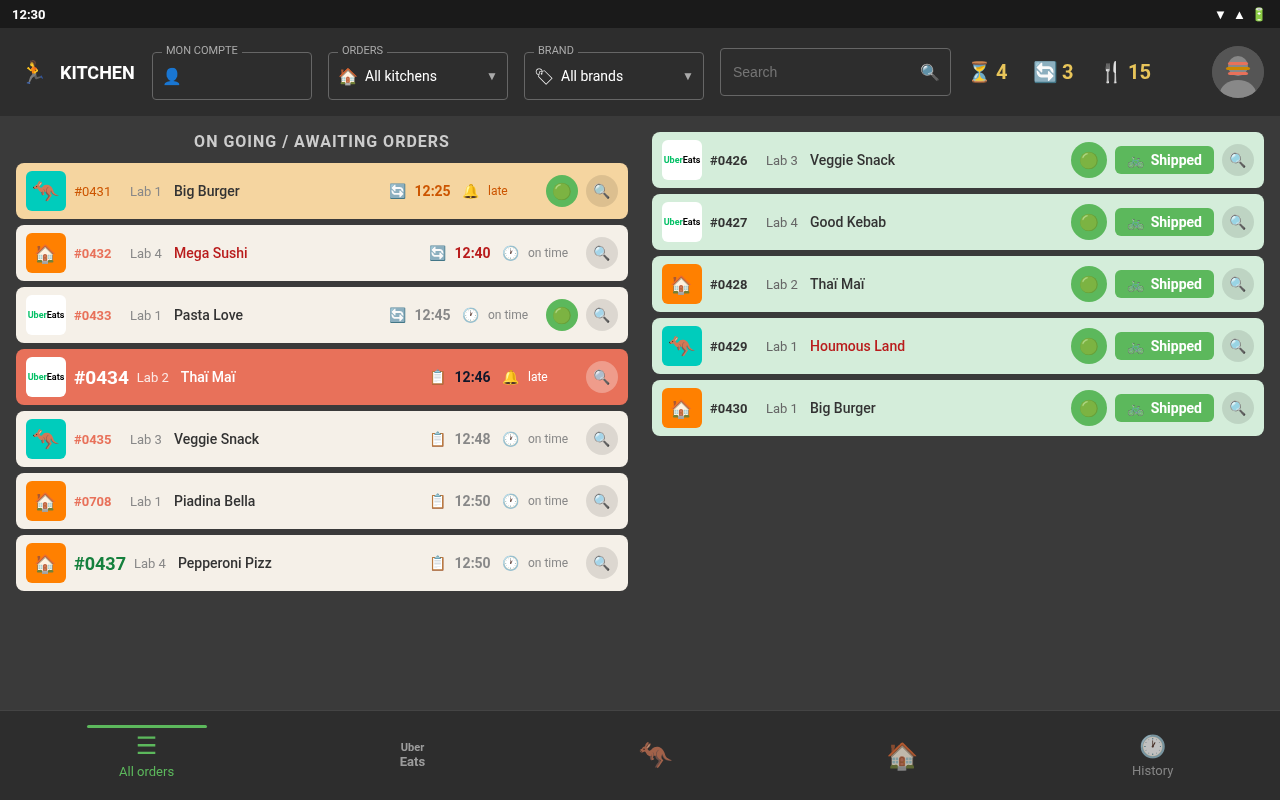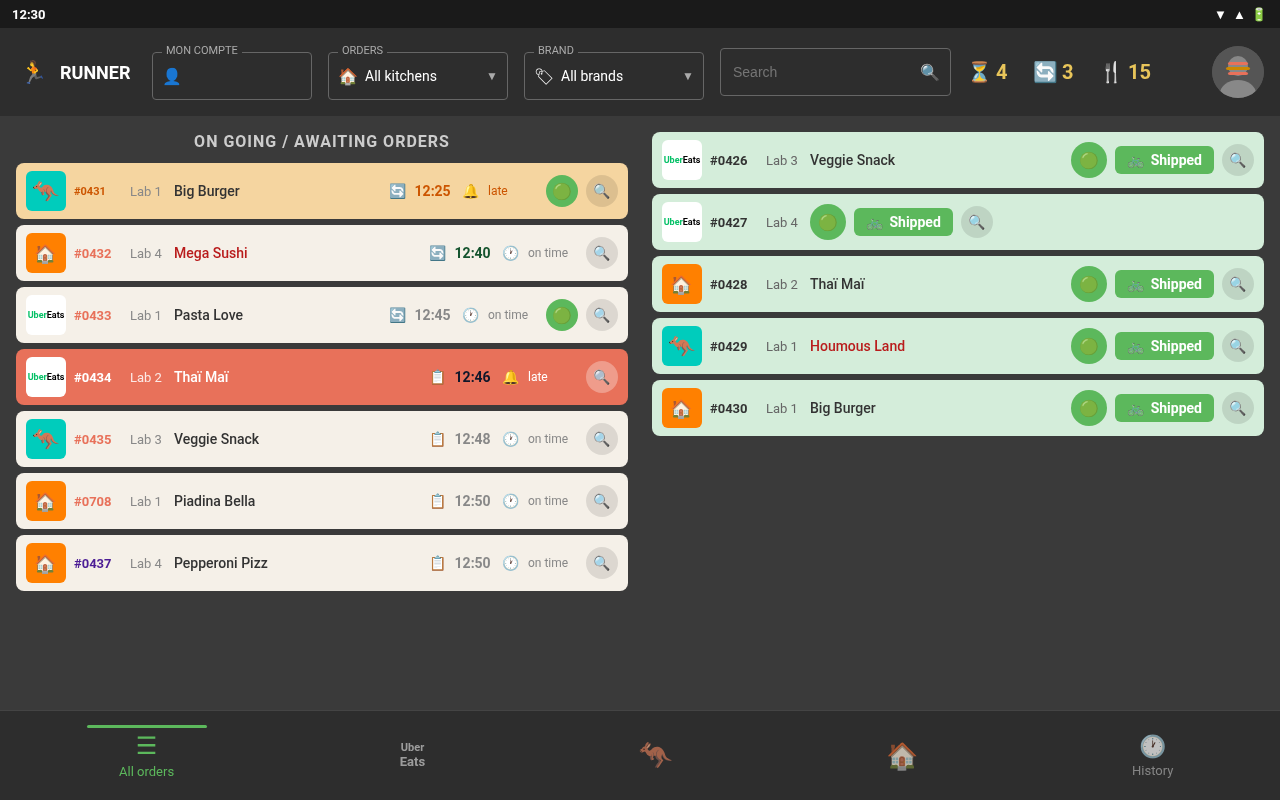--- a/index.html
+++ b/index.html
@@ -347,7 +347,7 @@
 
   <div class="runner-logo">
     <div class="runner-icon">🏃</div>
-    <span>RUNNER</span>
+    <span>KITCHEN</span>
   </div>
 
   <div class="dropdown-wrapper" style="position:relative; margin-top:8px;text-align:center;">

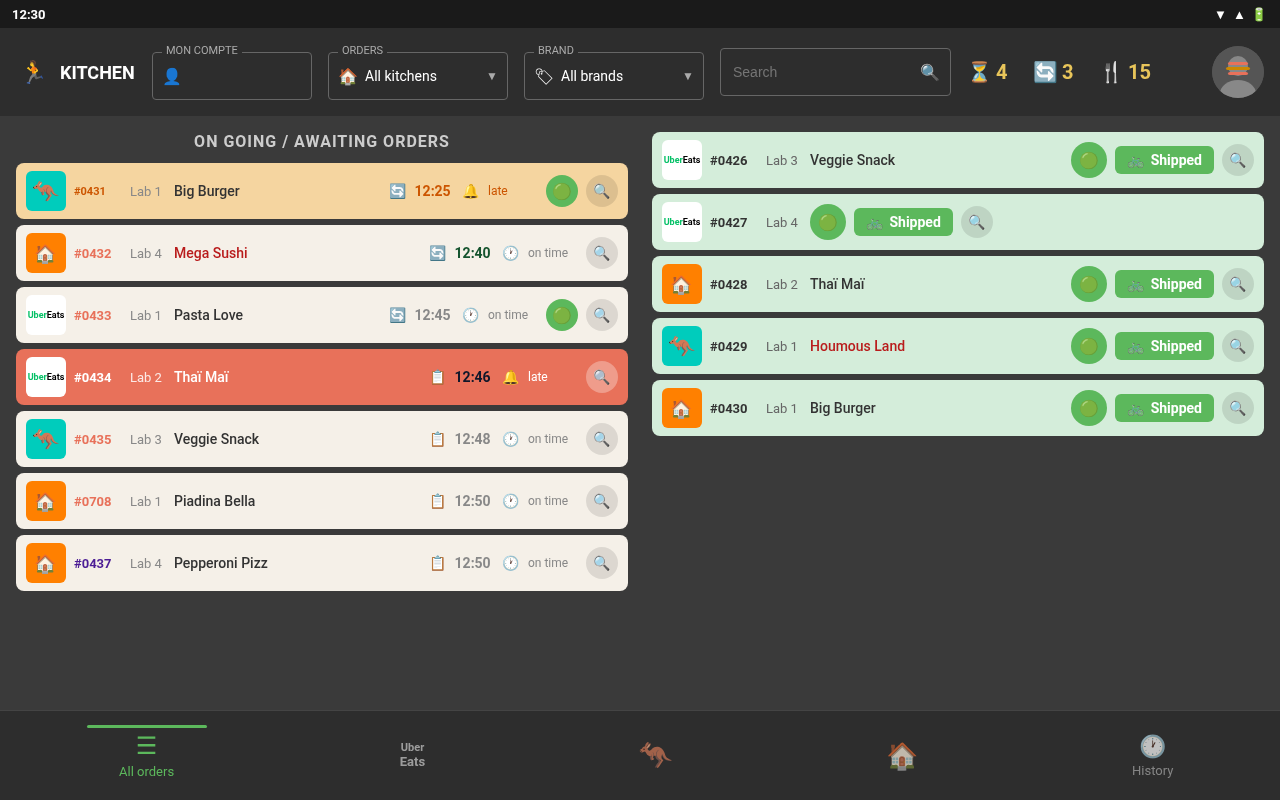--- a/index.html
+++ b/index.html
@@ -415,7 +415,7 @@
     <div id="left-orders">
         <div class="order-row warning">
     <div class="brand-logo brand-deliveroo" style="background:#00ccbc; border-radius:6px; display:flex; align-items:center; justify-content:center; color:#fff; font-size:22px;">🦘</div>
-    <span style="font-weight:bold; font-size:11px; min-width:48px; color:#cc5500;">#0431</span>
+    <span style="font-weight:normal; font-size:13px; min-width:48px; color:#cc5500;">#0431</span>
     <span style="font-size:13px; min-width:36px; color:#888;">Lab 1</span>
     <span style="font-size:14px; font-weight:500; flex:1; color:#333;">Big Burger</span>
     <span style="font-size:14px; color:#cc5500;">🔄</span>

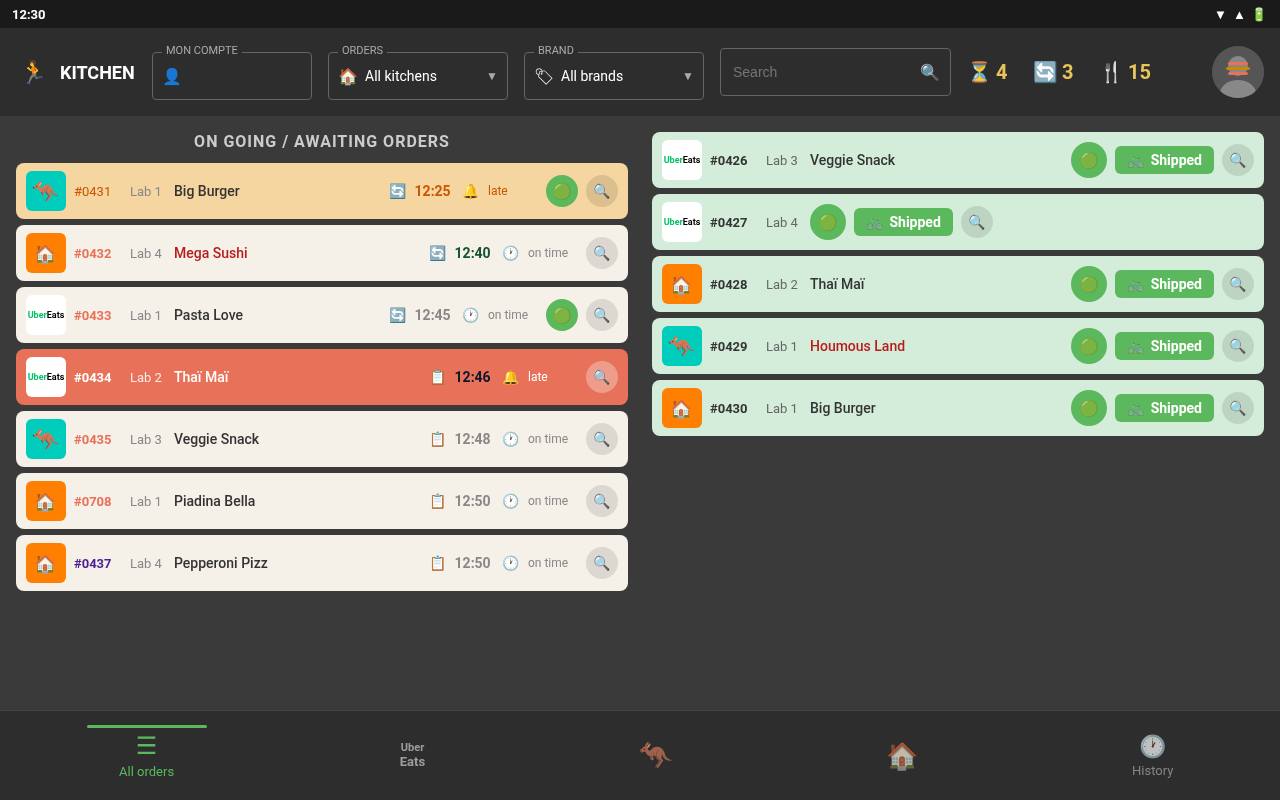--- a/index.html
+++ b/index.html
@@ -535,6 +535,7 @@
           </div>
     <span style="font-weight:bold; font-size:13px; min-width:48px; color:#333;">#0427</span>
     <span style="font-size:13px; min-width:36px; color:#666;">Lab 4</span>
+    <span style="font-size:14px; font-weight:500; flex:1; color:#333;">Good Kebab</span>
     <div class="courier-circle" style="background:#5cb85c; color:#fff; border-radius:50%; width:36px; height:36px; display:flex; align-items:center; justify-content:center; font-size:16px;">🟢</div>
     <div class="shipped-btn">
       <span>🚲</span>

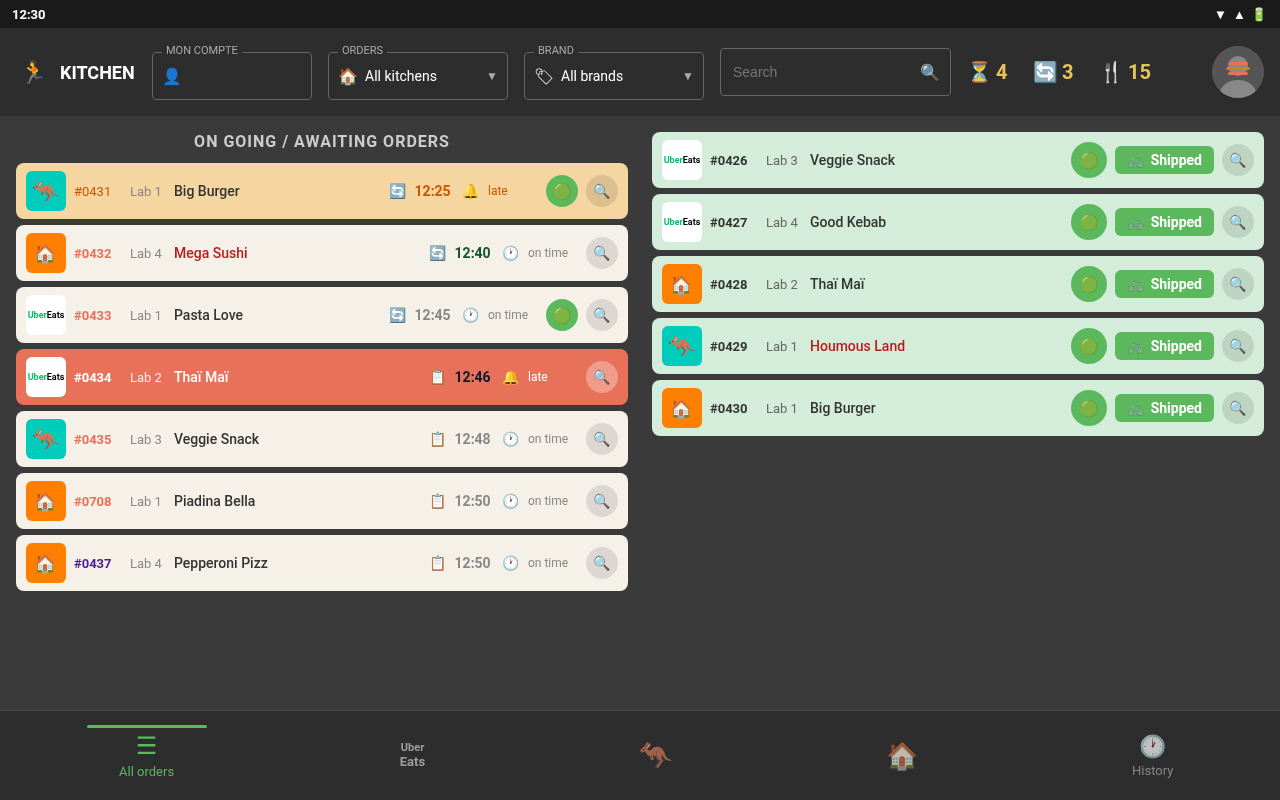--- a/index.html
+++ b/index.html
@@ -431,7 +431,7 @@
     <span style="font-size:13px; min-width:36px; color:#888;">Lab 4</span>
     <span style="font-size:14px; font-weight:500; flex:1; color:#b91c1c;">Mega Sushi</span>
     <span style="font-size:14px; color:#888;">🔄</span>
-    <span style="font-size:14px; font-weight:bold; color:#14532d; min-width:40px;">12:40</span>
+    <span style="font-size:14px; font-weight:bold; color:#b91c1c; min-width:40px;">12:40</span>
     <span style="font-size:14px; color:#888;">🕐</span>
     <span style="font-size:12px; color:#888; min-width:50px;">on time</span>
 

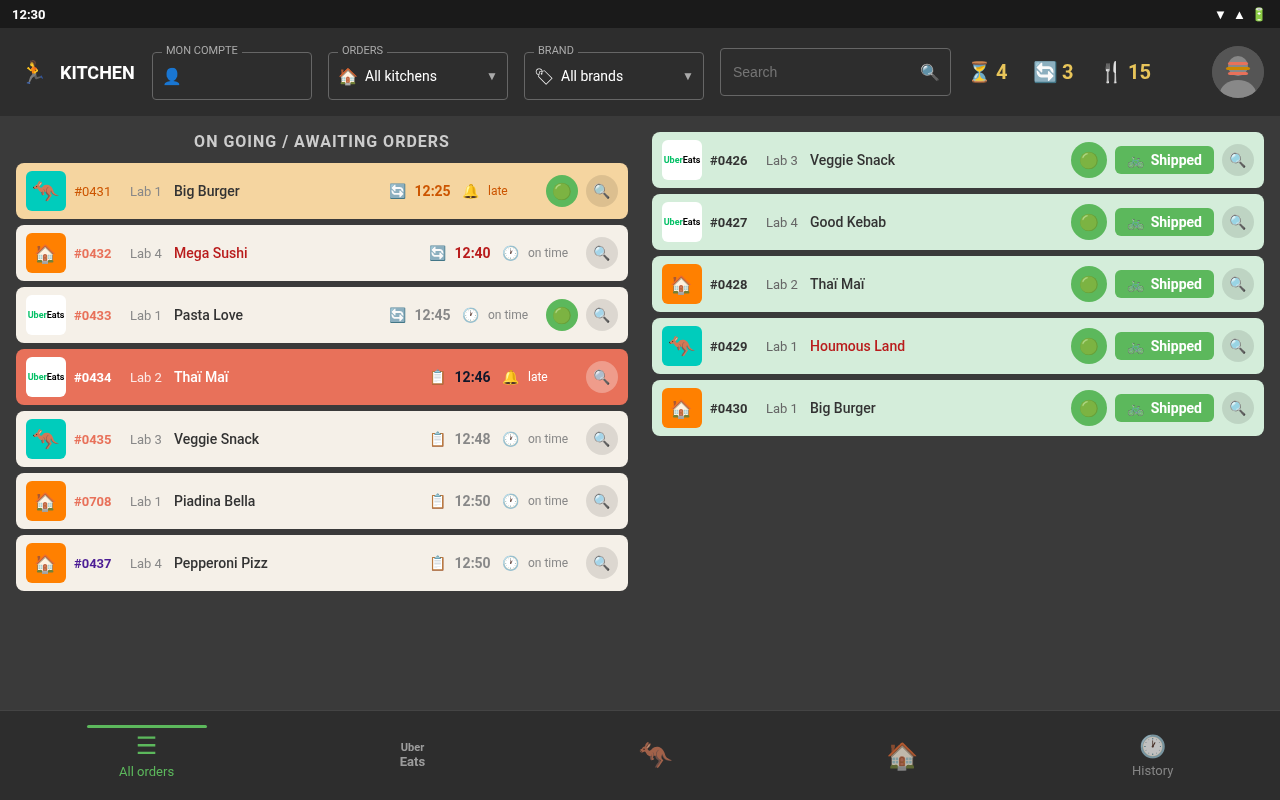--- a/index.html
+++ b/index.html
@@ -459,7 +459,7 @@
             <br>
             <span>Eats</span>
           </div>
-    <span style="font-weight:bold; font-size:13px; min-width:48px; color:#fff;">#0434</span>
+    <span style="font-weight:bold; font-size:19px; min-width:48px; color:#fff;">#0434</span>
     <span style="font-size:13px; min-width:36px; color:rgba(255,255,255,0.85);">Lab 2</span>
     <span style="font-size:14px; font-weight:500; flex:1; color:#fff;">Thaï Maï</span>
     <span style="font-size:14px; color:#fff;">📋</span>

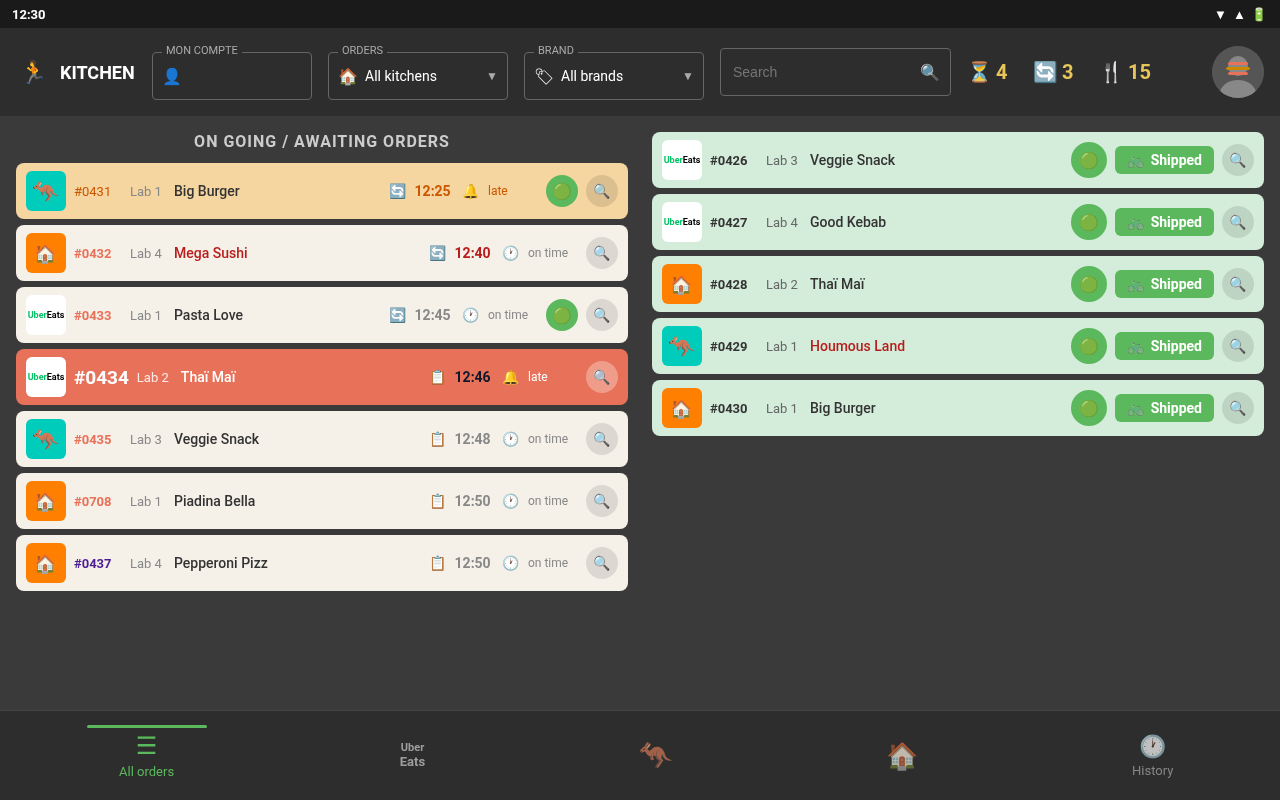--- a/index.html
+++ b/index.html
@@ -495,7 +495,7 @@
   </div>
         <div class="order-row normal">
     <div class="brand-logo brand-justeat" style="background:#ff8000; border-radius:6px; display:flex; align-items:center; justify-content:center; color:#fff; font-size:18px;">🏠</div>
-    <span style="font-weight:bold; font-size:13px; min-width:48px; color:#4c1d95;">#0437</span>
+    <span style="font-weight:bold; font-size:18px; min-width:48px; color:#15803d;">#0437</span>
     <span style="font-size:13px; min-width:36px; color:#888;">Lab 4</span>
     <span style="font-size:14px; font-weight:500; flex:1; color:#333;">Pepperoni Pizz</span>
     <span style="font-size:14px; color:#888;">📋</span>

